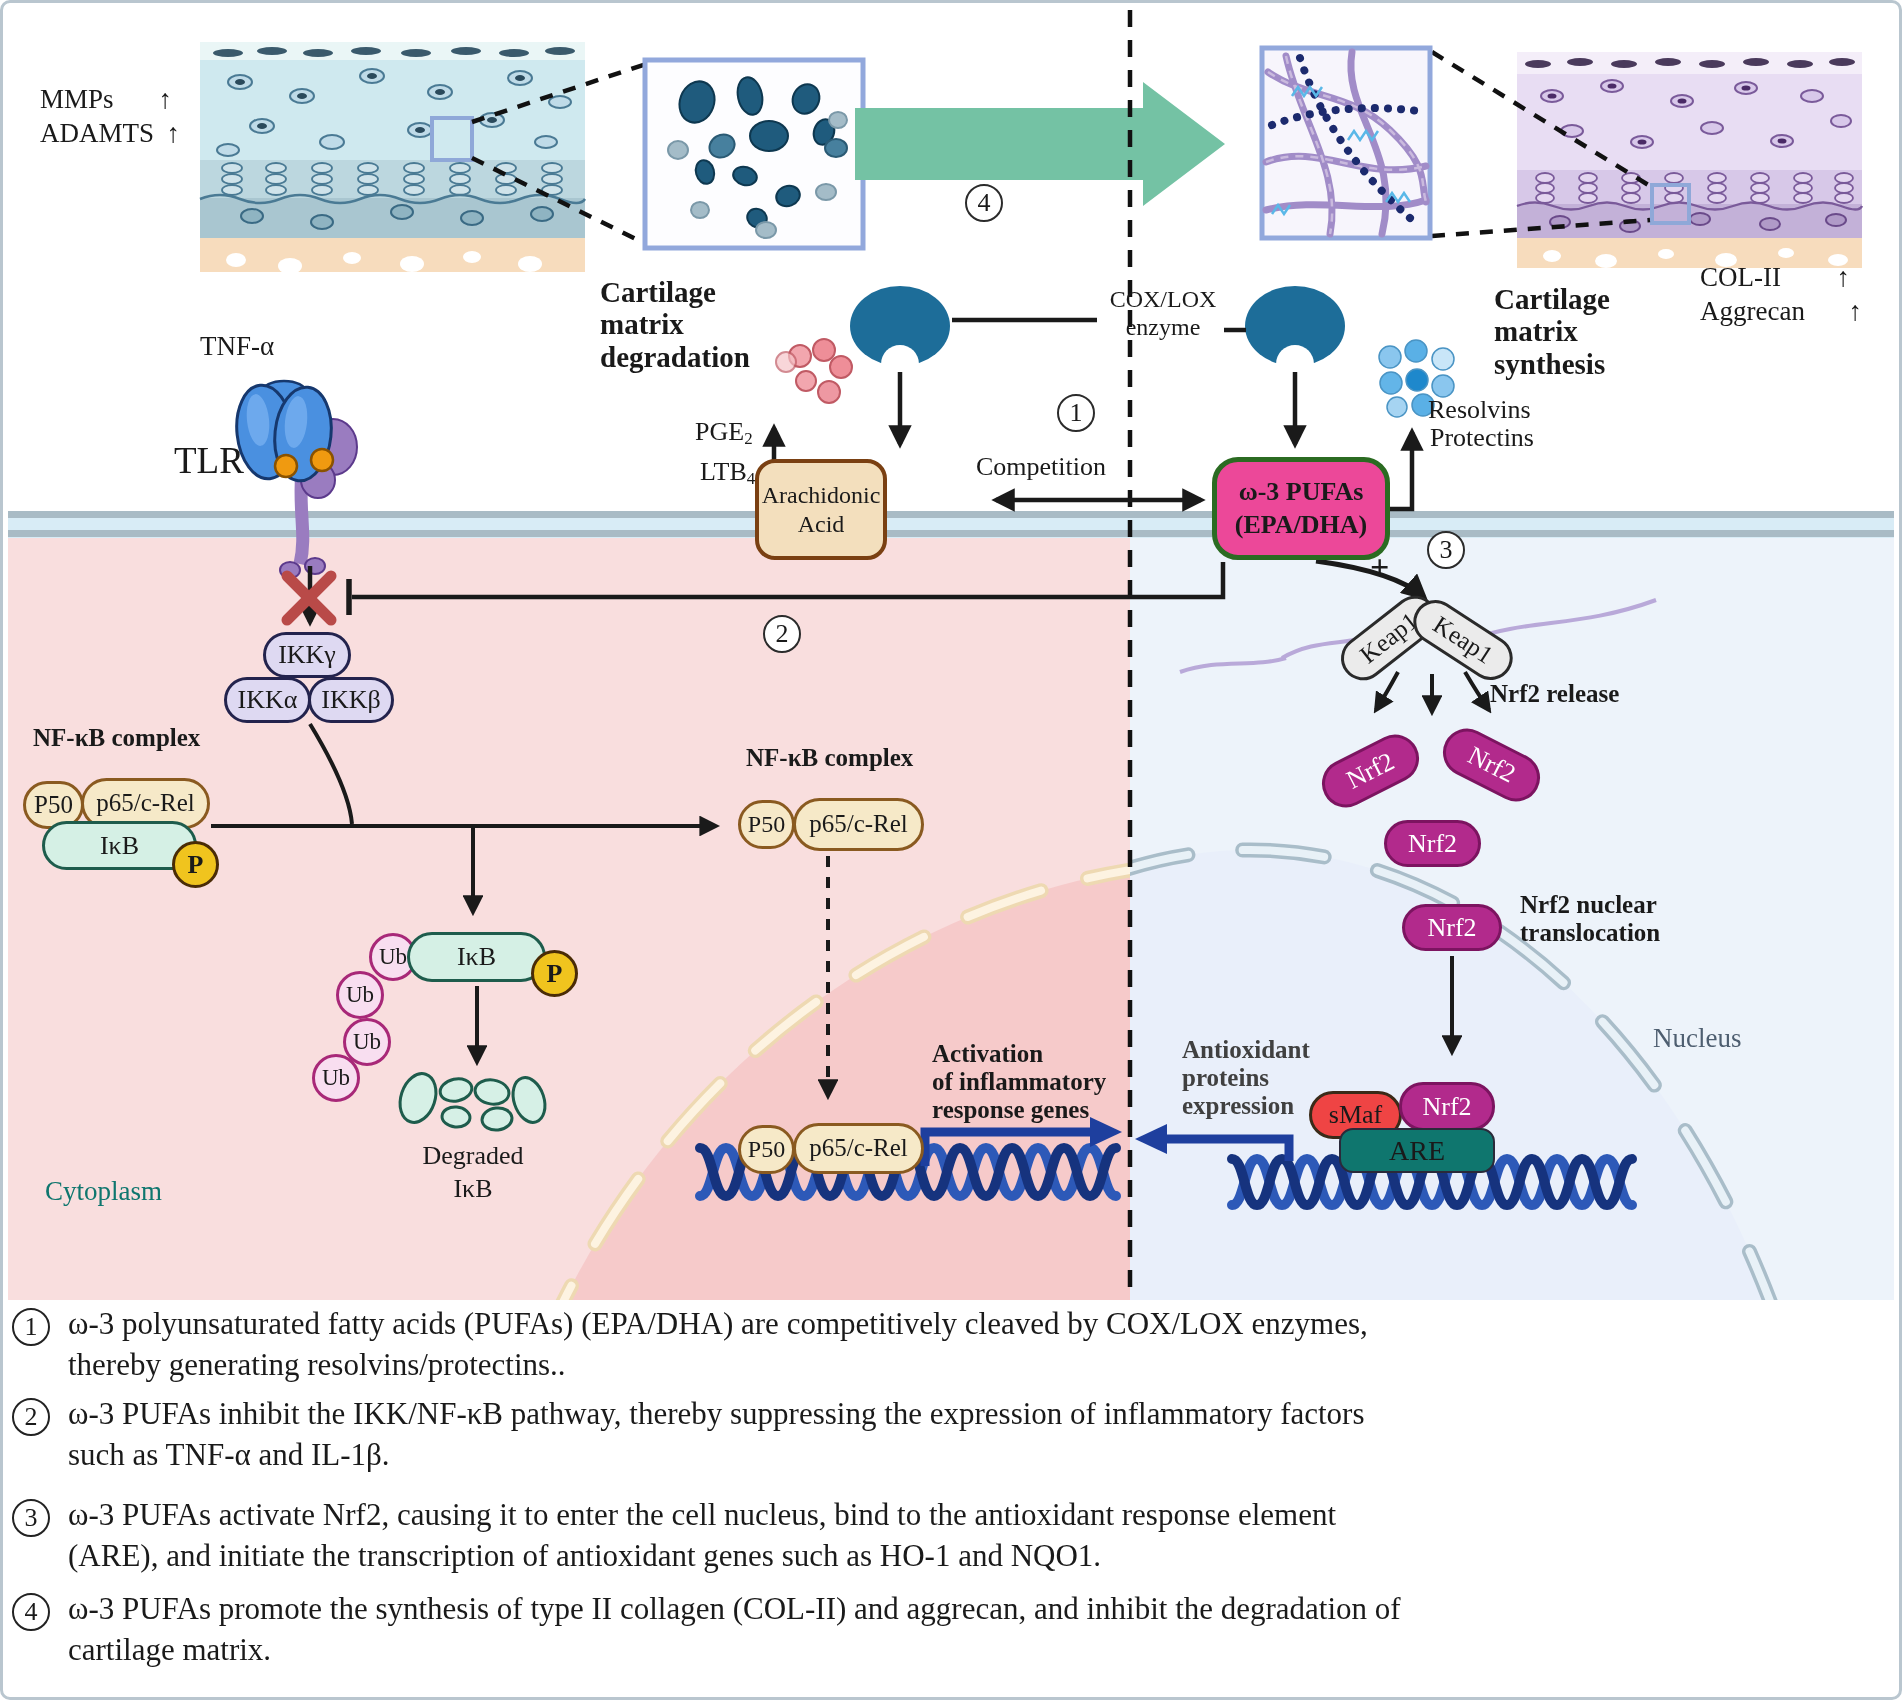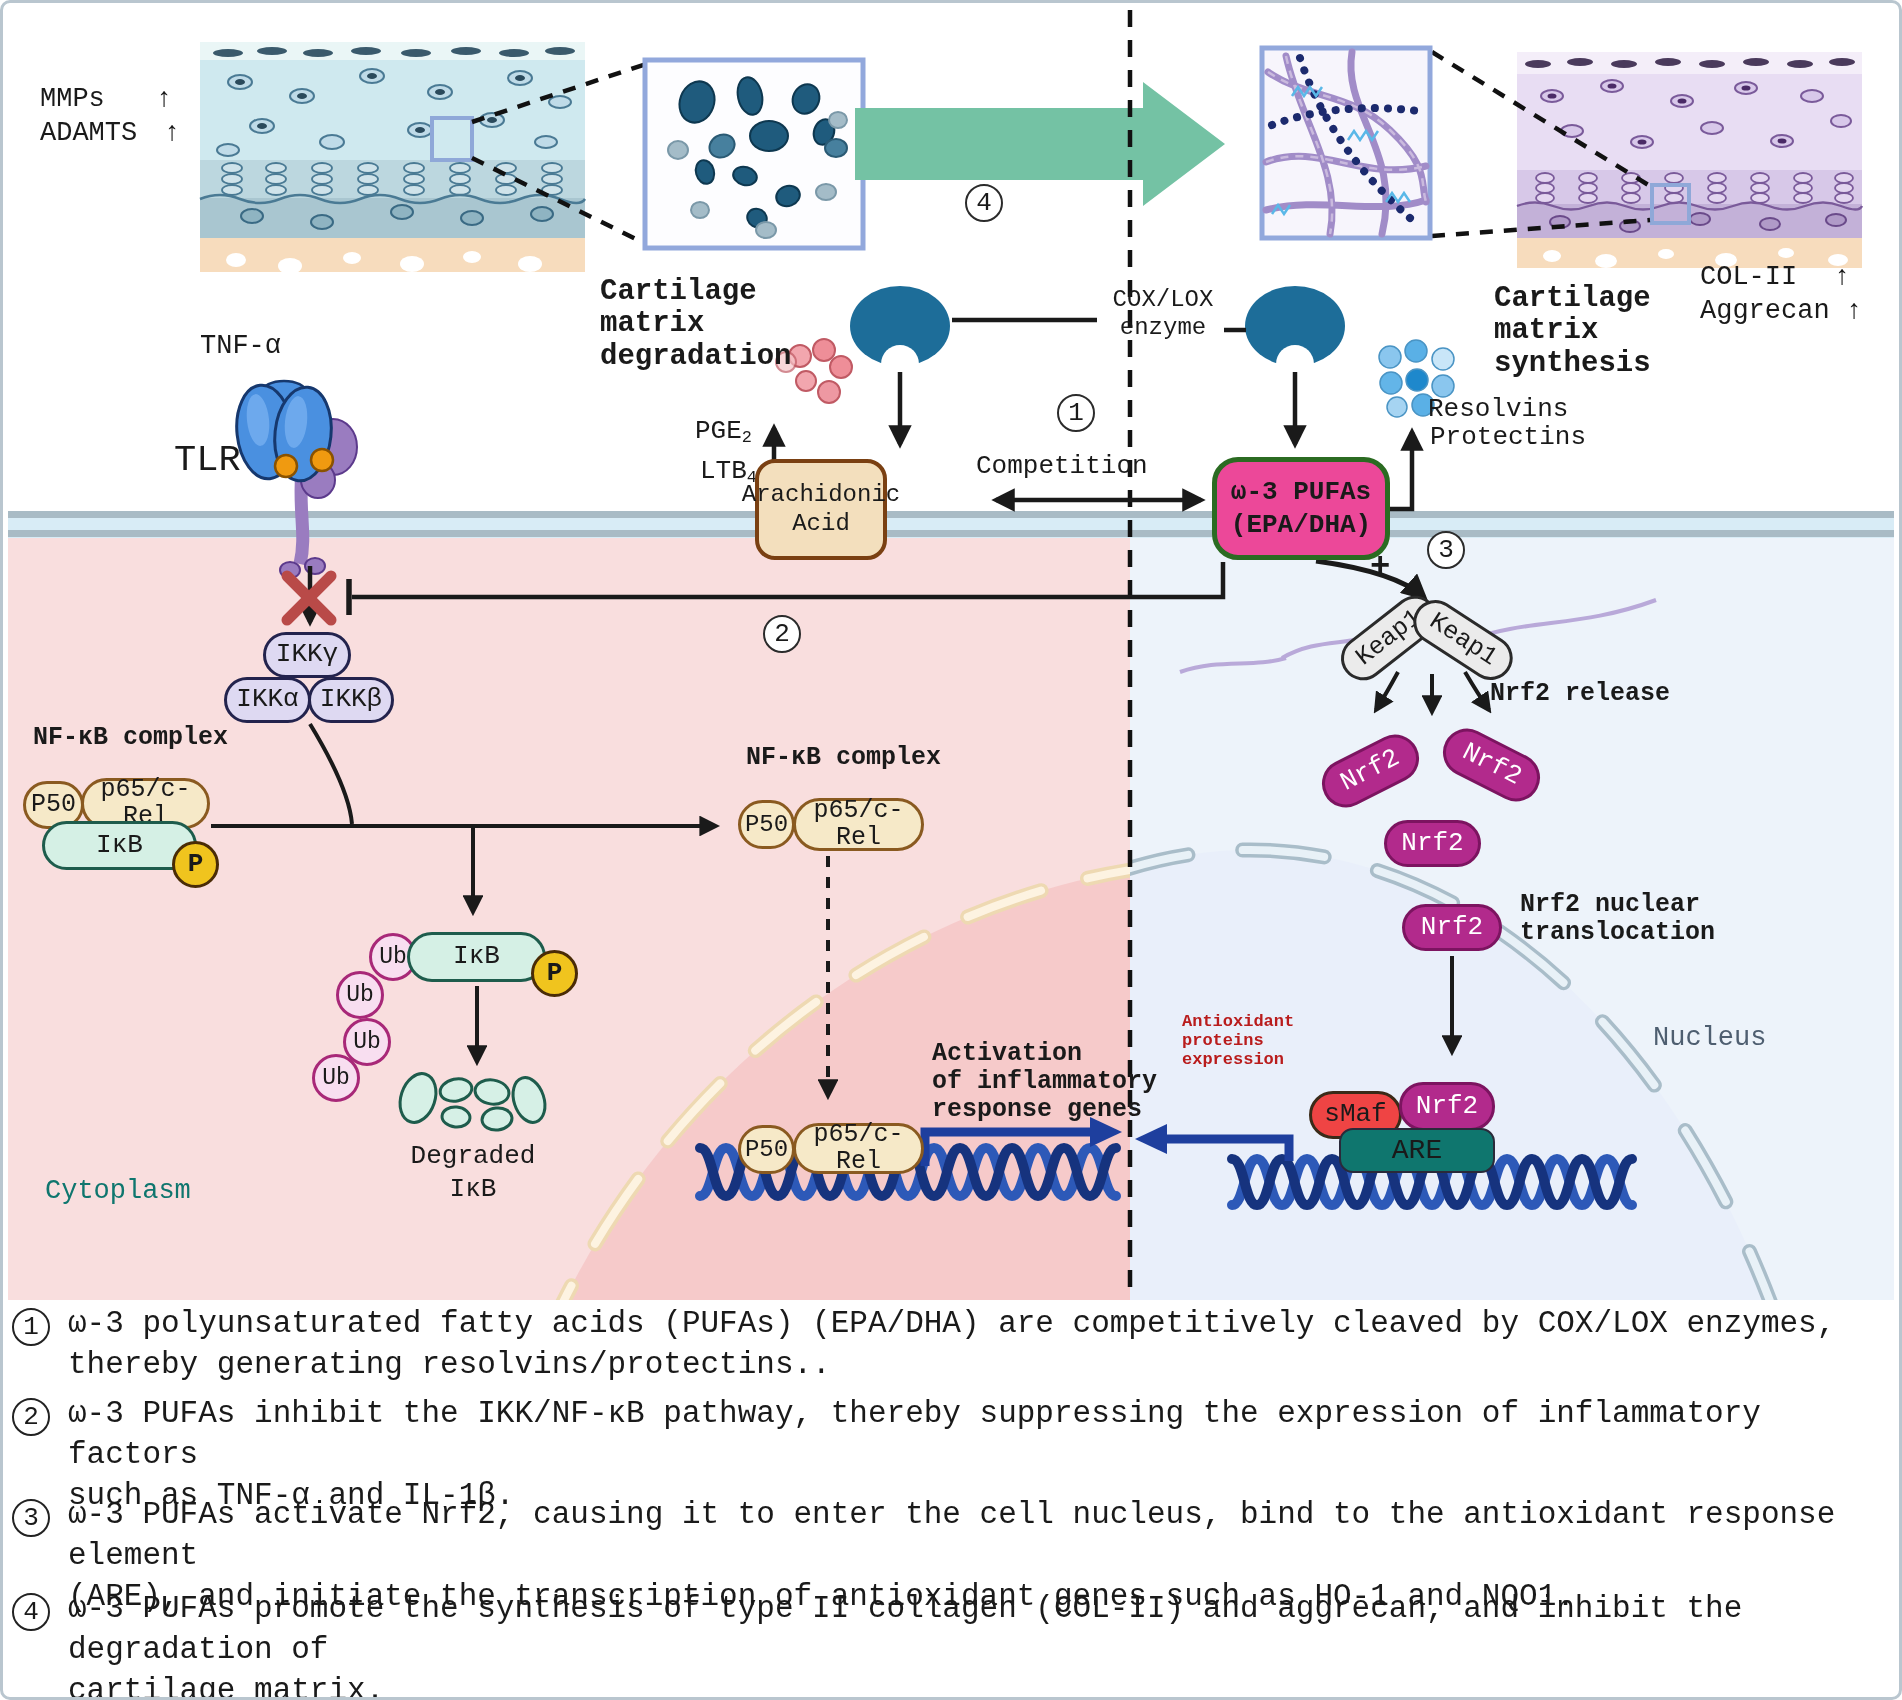--- a/index.html
+++ b/index.html
@@ -4,7 +4,7 @@
 <style>
   html,body{margin:0;padding:0;background:#ffffff}
   #canvas{position:relative;width:1902px;height:1700px;background:#ffffff;overflow:hidden;
-          font-family:Liberation Mono, monospace;color:#1a1a1a}
+          font-family:Liberation Serif, serif;color:#1a1a1a}
   #diagram-svg{position:absolute;left:0;top:0;z-index:1}
   #frame{position:absolute;inset:0;border:3px solid #b9c6cf;border-radius:10px;pointer-events:none;z-index:50}
   .lbl{position:absolute;white-space:pre-line;z-index:3;line-height:1.12}

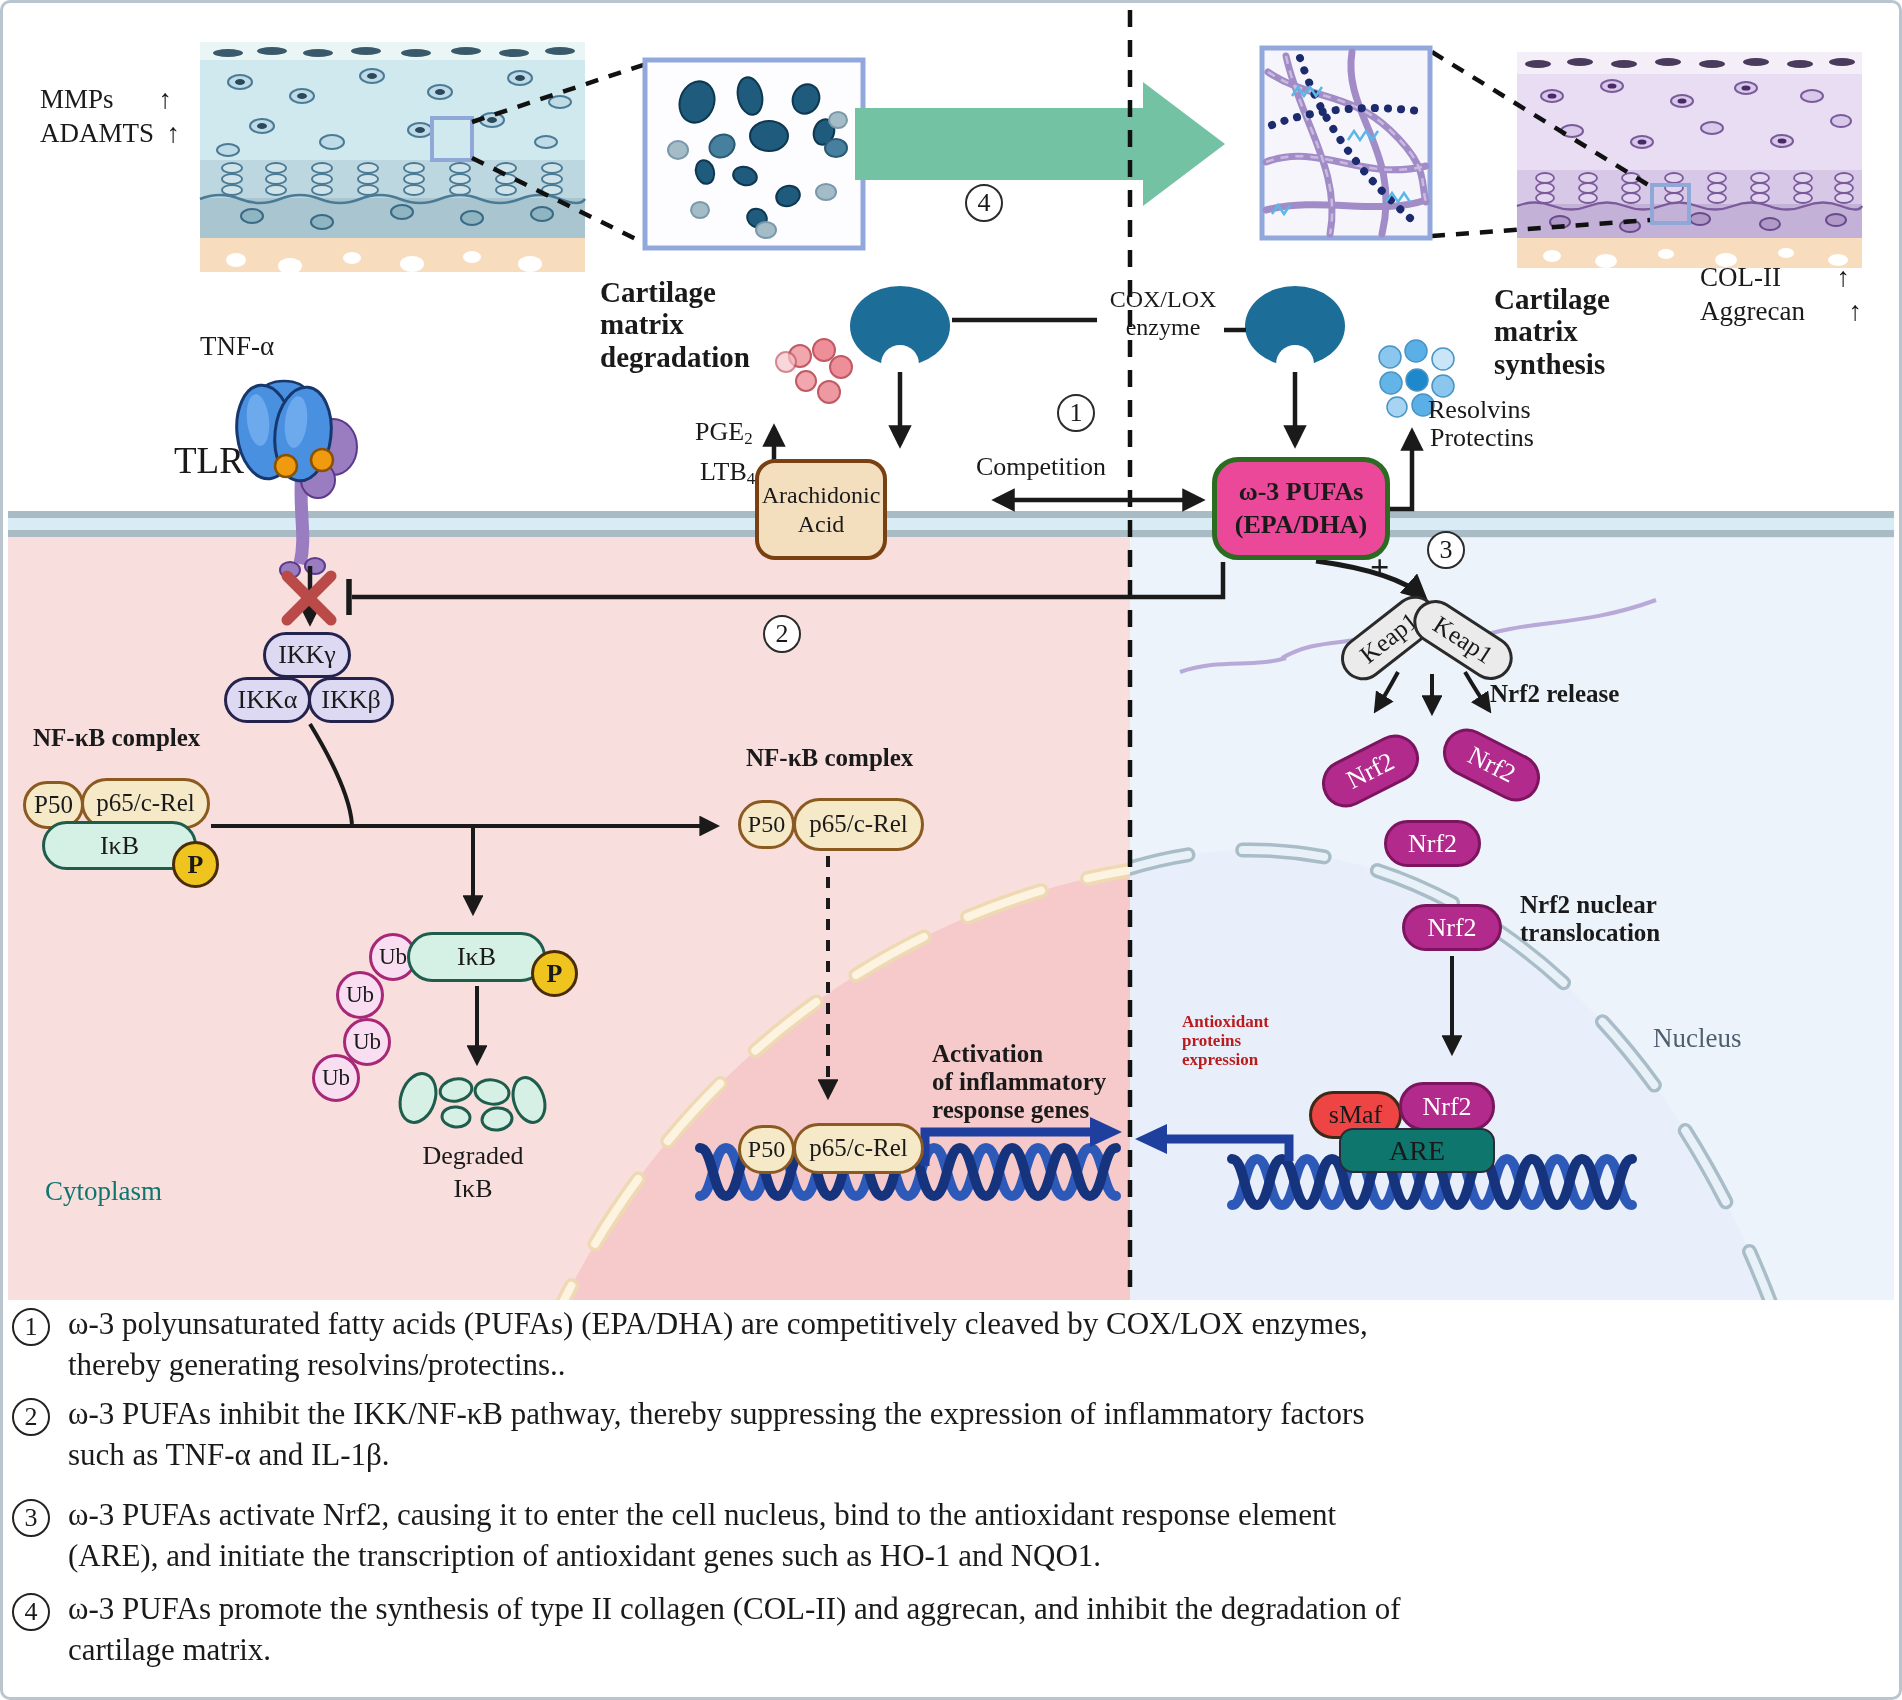--- a/index.html
+++ b/index.html
@@ -498,7 +498,7 @@
 <div class="pill" style="left:1309px;top:1091px;width:93px;height:48px;border-radius:24px;background:#ef4444;border:3.5px solid #3a2a18;font-size:26px">sMaf</div>
 <div class="pill" style="left:1399px;top:1082px;width:96px;height:49px;border-radius:24px;background:#b22a8c;border:3.5px solid #7c1460;color:#fff;font-size:26px">Nrf2</div>
 <div class="pill" style="left:1339px;top:1128px;width:156px;height:45px;border-radius:14px;background:#0f766e;border:2.5px solid #2a2a3a;font-size:28px">ARE</div>
-<div class="lbl b" style="left:1182px;top:1012px;font-size:17px;color:#b91c1c">Antioxidant
+<div class="lbl b" style="left:1182px;top:1036px;font-size:25px;color:#404040">Antioxidant
 proteins
 expression</div>
 <div class="lbl" style="left:1653px;top:1023px;font-size:27px;color:#4e5e70">Nucleus</div>

